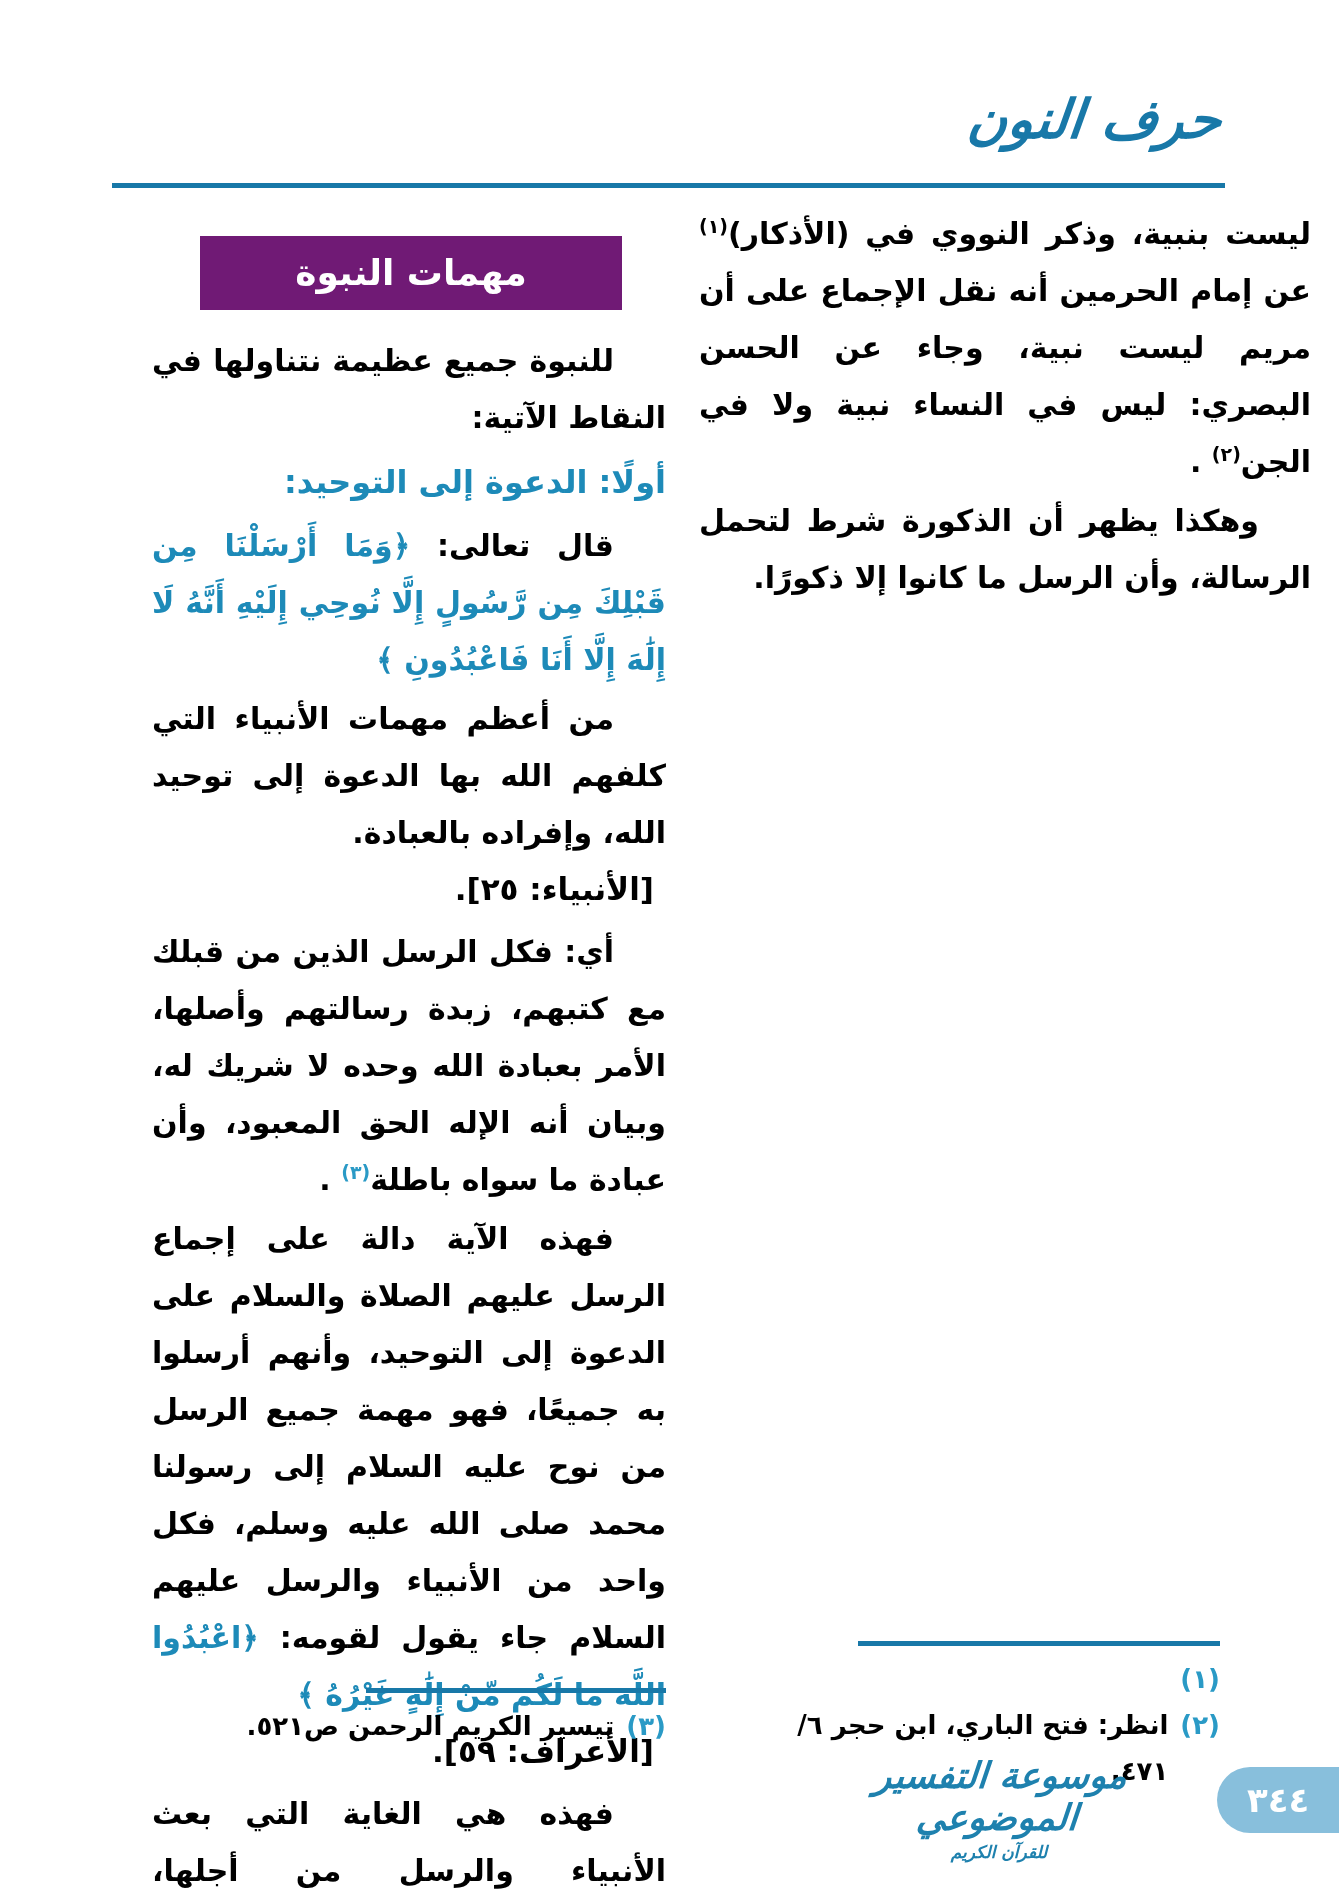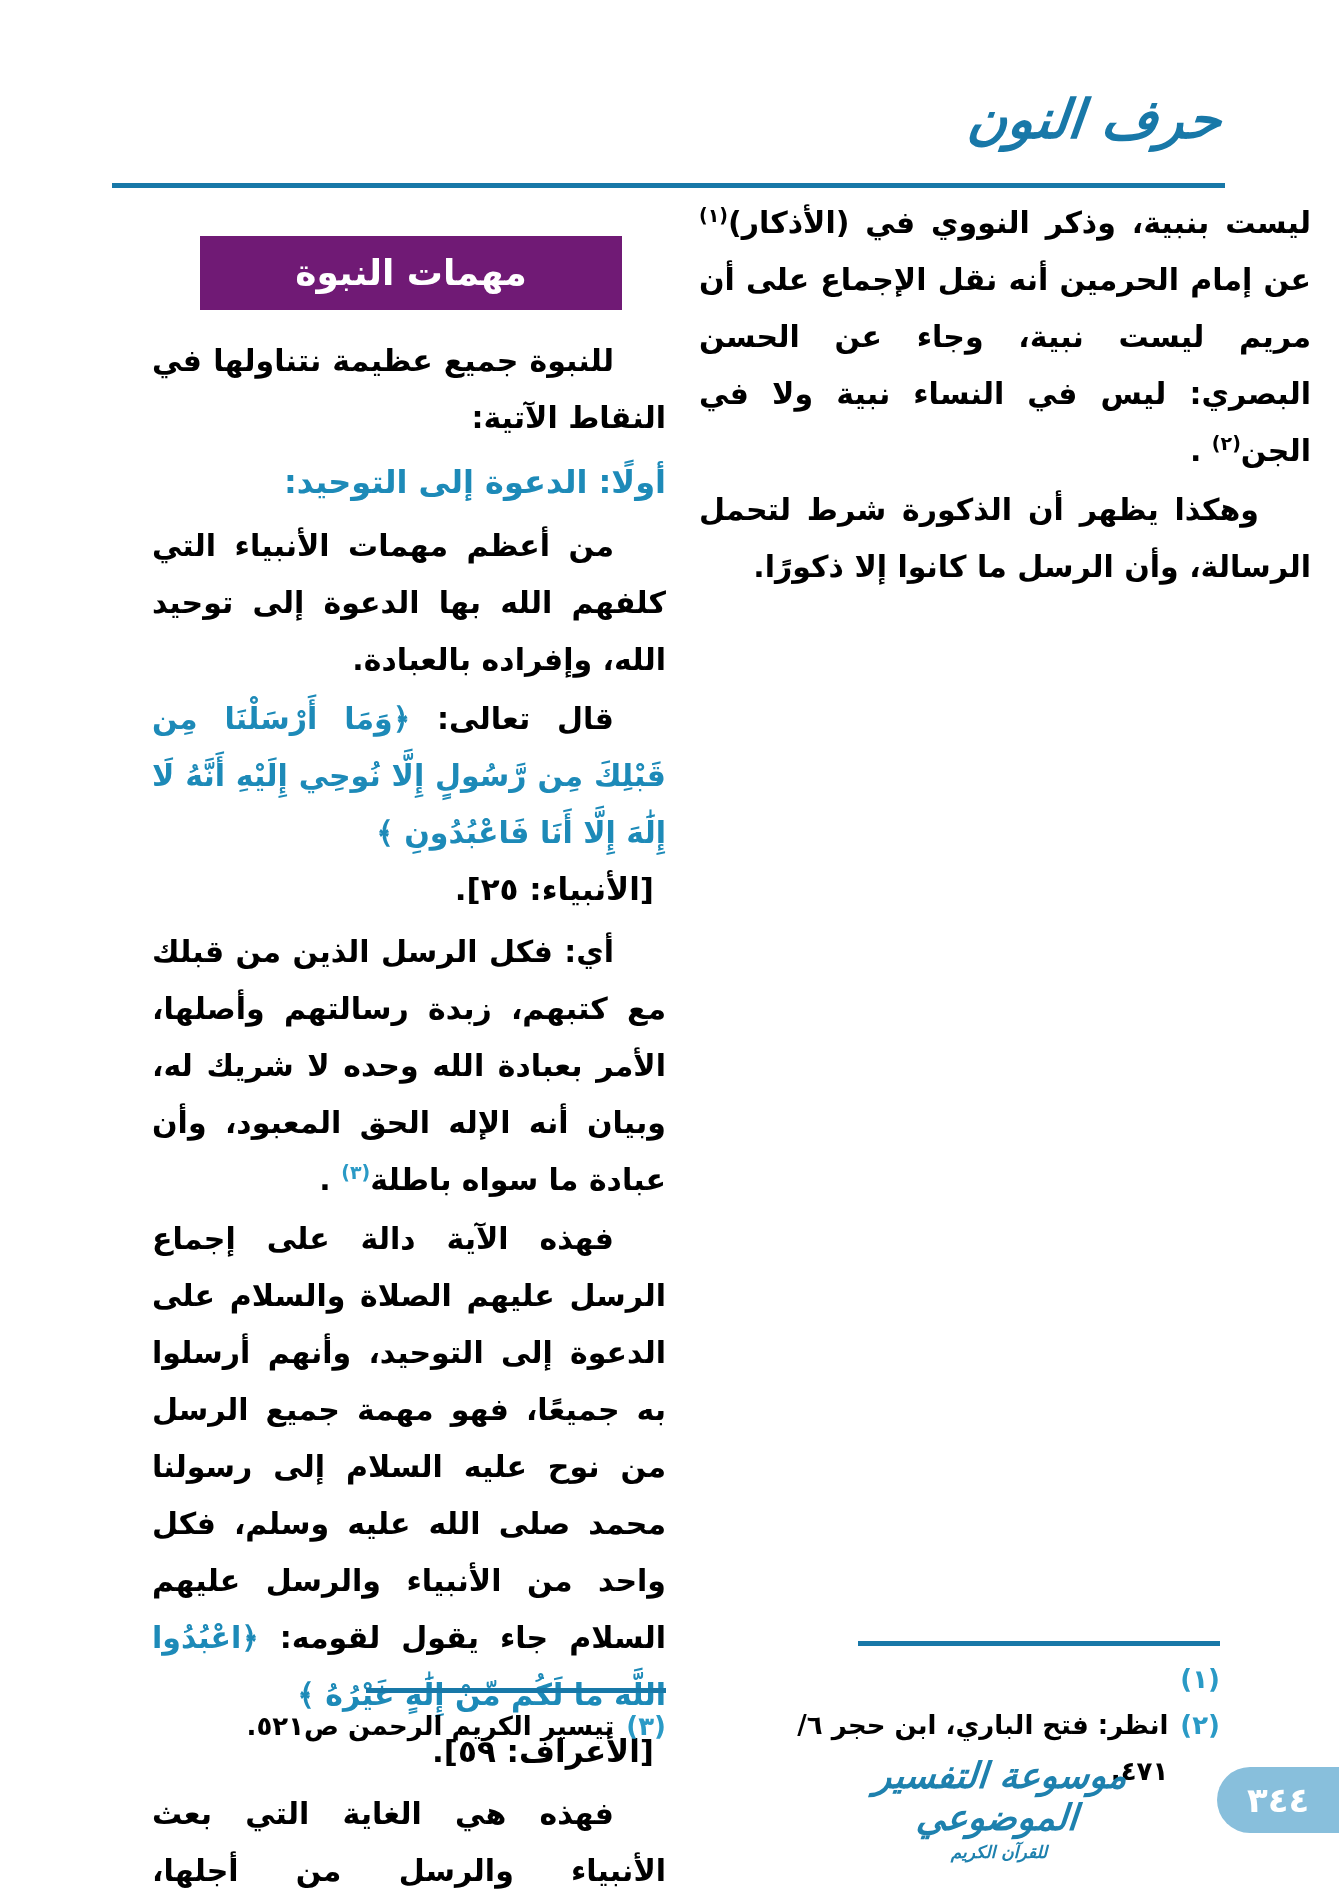--- a/index.html
+++ b/index.html
@@ -39,7 +39,7 @@
   
   .col-right {
     position: absolute;
-    top: 194px;
+    top: 205px;
     right: 28px;
     width: 612px;
     font-size: 30px;

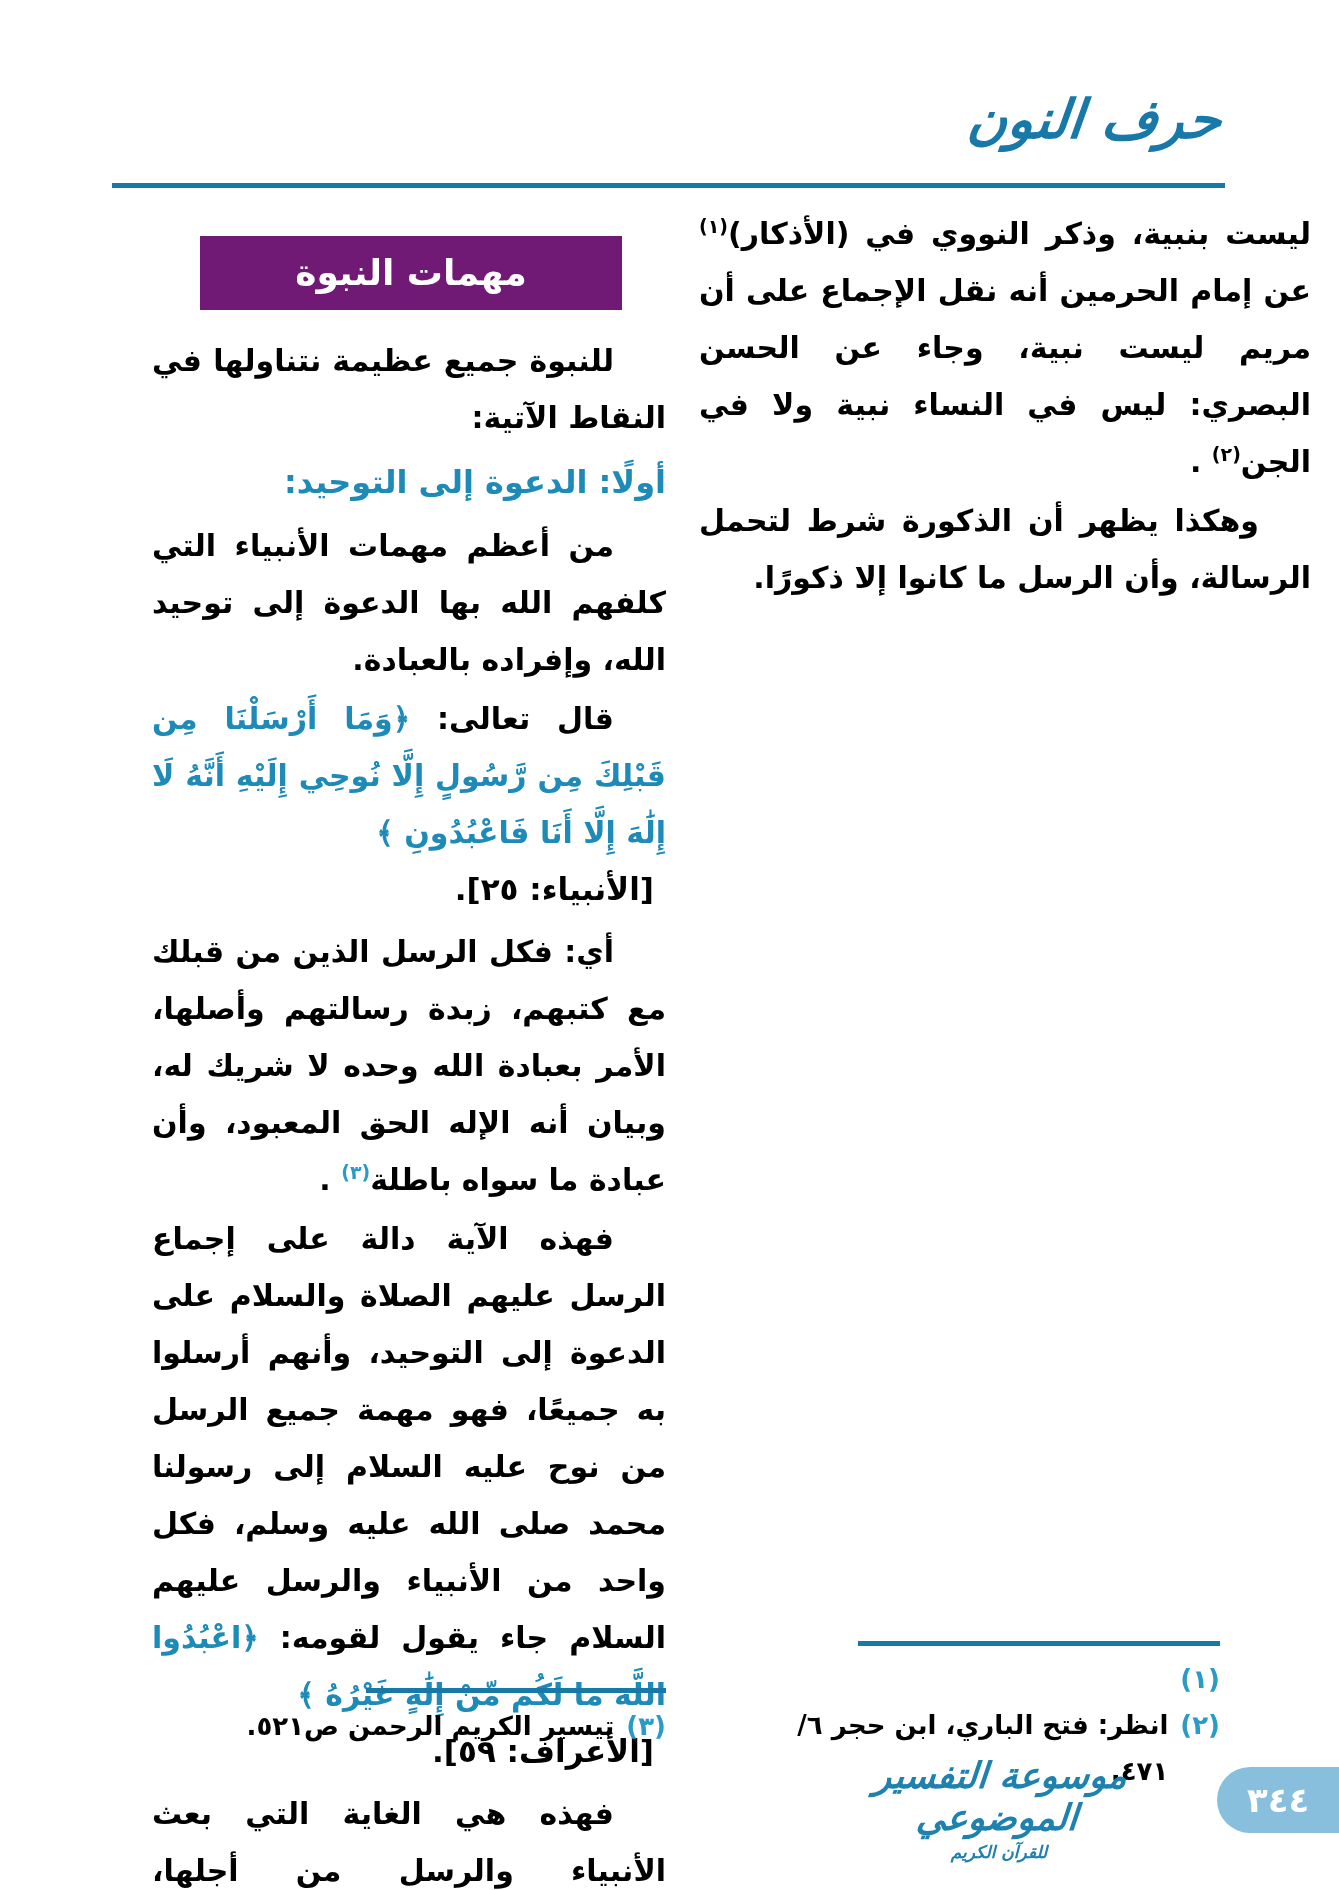--- a/index.html
+++ b/index.html
@@ -198,8 +198,8 @@
     <div class="section-title-box">مهمات النبوة</div>
     <p class="indent">للنبوة جميع عظيمة نتناولها في النقاط الآتية:</p>
     <div class="subheading">أولًا: الدعوة إلى التوحيد:</div>
+    <p class="indent"><span>قال تعالى: </span><span class="quran">﴿وَمَا أَرْسَلْنَا مِن قَبْلِكَ مِن رَّسُولٍ إِلَّا نُوحِي إِلَيْهِ أَنَّهُ لَا إِلَٰهَ إِلَّا أَنَا فَاعْبُدُونِ ﴾</span></p>
     <p class="indent">من أعظم مهمات الأنبياء التي كلفهم الله بها الدعوة إلى توحيد الله، وإفراده بالعبادة.</p>
-    <p class="indent"><span>قال تعالى: </span><span class="quran">﴿وَمَا أَرْسَلْنَا مِن قَبْلِكَ مِن رَّسُولٍ إِلَّا نُوحِي إِلَيْهِ أَنَّهُ لَا إِلَٰهَ إِلَّا أَنَا فَاعْبُدُونِ ﴾</span></p>
     <div class="verse-ref">[الأنبياء: ٢٥].</div>
     <p class="indent"><span>أي: فكل الرسل الذين من قبلك مع كتبهم، زبدة رسالتهم وأصلها، الأمر بعبادة الله وحده لا شريك له، وبيان أنه الإله الحق المعبود، وأن عبادة ما سواه باطلة</span><sup class="fnref blue">(٣)</sup><span> .</span></p>
     <p class="indent"><span>فهذه الآية دالة على إجماع الرسل عليهم الصلاة والسلام على الدعوة إلى التوحيد، وأنهم أرسلوا به جميعًا، فهو مهمة جميع الرسل من نوح عليه السلام إلى رسولنا محمد صلى الله عليه وسلم، فكل واحد من الأنبياء والرسل عليهم السلام جاء يقول لقومه: </span><span class="quran">﴿اعْبُدُوا اللَّهَ مَا لَكُم مِّنْ إِلَٰهٍ غَيْرُهُ ﴾</span></p>

